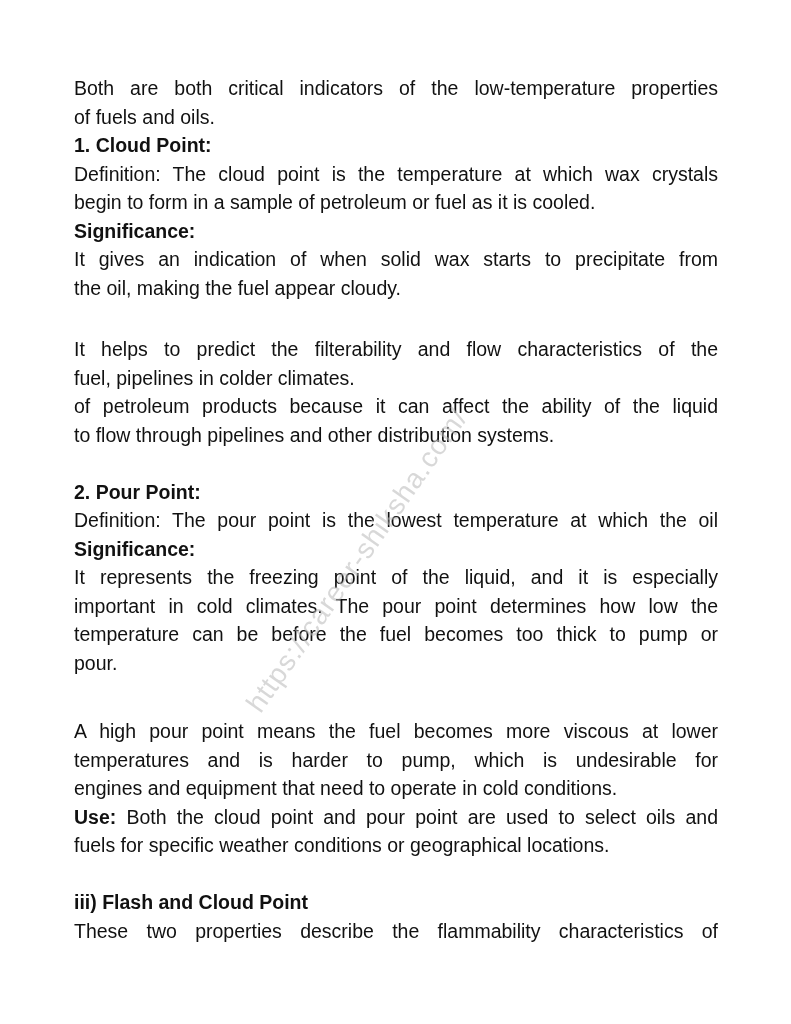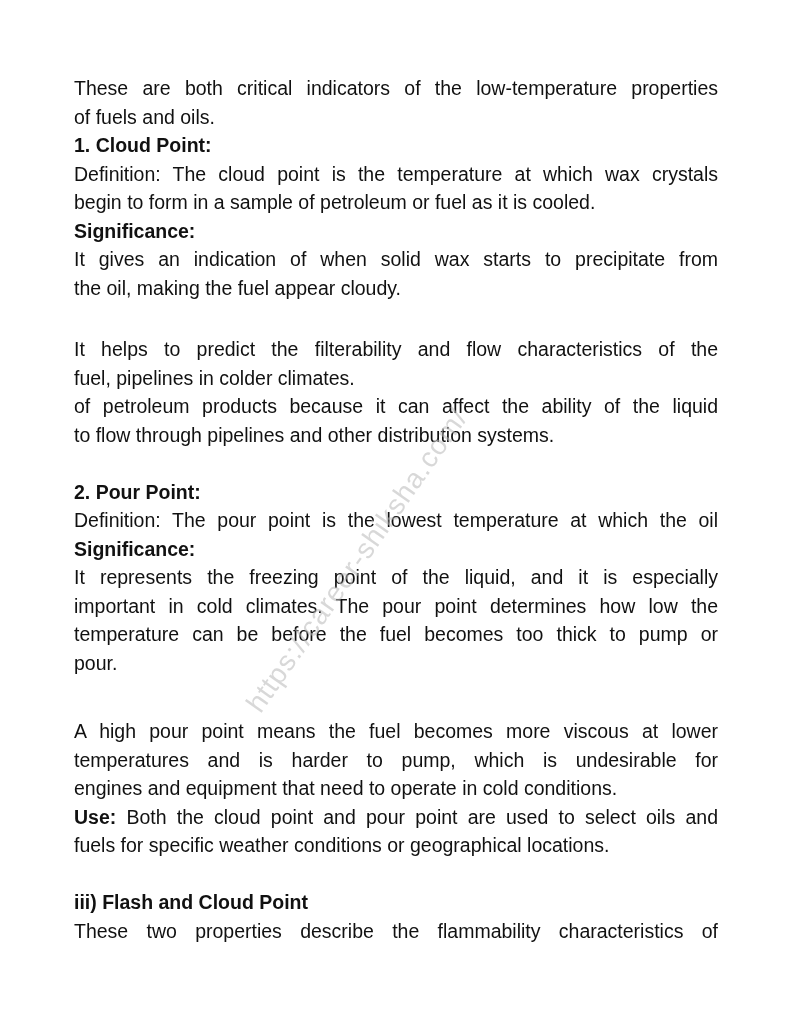--- a/index.html
+++ b/index.html
@@ -19,7 +19,7 @@
 <body>
 
 <div class="page">
-  <div class="line just" style="white-space: normal;">These are both critical indicators of the low-temperature properties</div>
+  <div class="line just" style="white-space: normal;">Both are both critical indicators of the low-temperature properties</div>
   <div class="line">of fuels and oils.</div>
 
   <div class="line bold">1. Cloud Point:</div>

